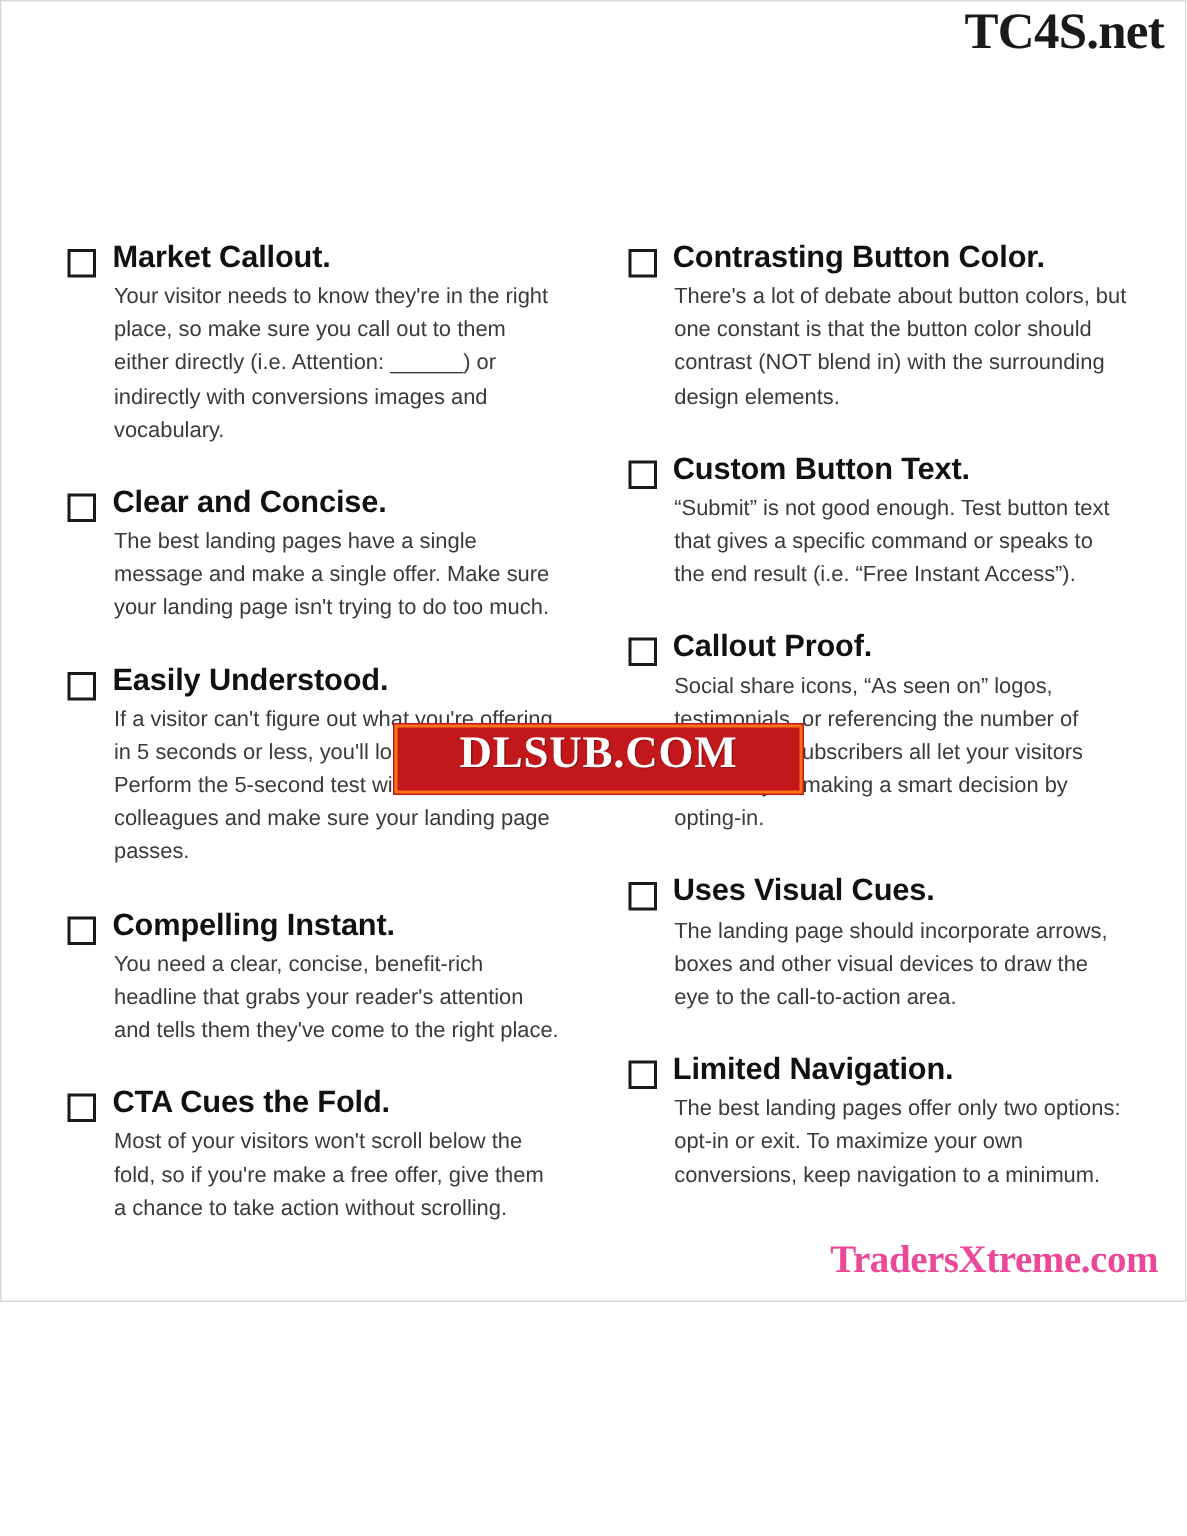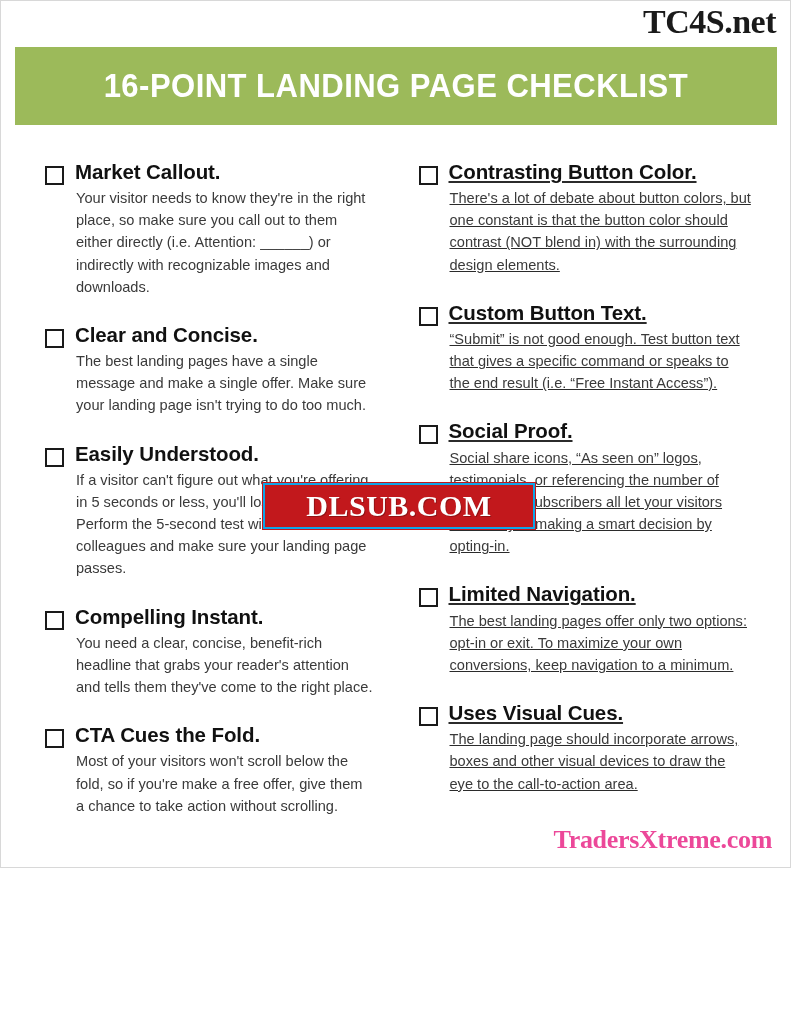--- a/index.html
+++ b/index.html
@@ -147,9 +147,6 @@
 
   <div class="brand-top">TC4S.net</div>
 
-  <div class="banner">
-    <div class="banner-title">16-POINT LANDING PAGE CHECKLIST</div>
-  </div>
 
   <div class="columns">
 

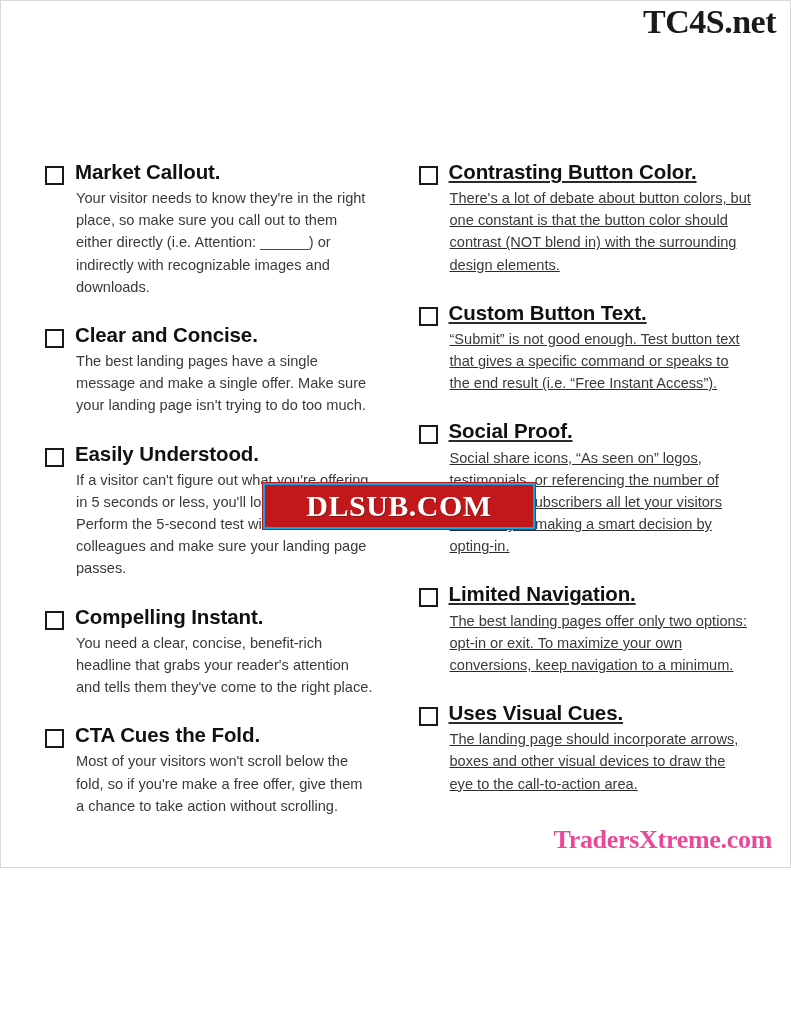--- a/index.html
+++ b/index.html
@@ -70,7 +70,7 @@
     box-sizing: border-box;
   }
   .col-left  { padding-left: 44px;  padding-right: 24px; }
-  .col-right { padding-left: 22px;  padding-right: 40px; text-decoration: underline; }
+  .col-right { padding-left: 22px;  padding-right: 40px; }
 
   .item {
     display: flex;

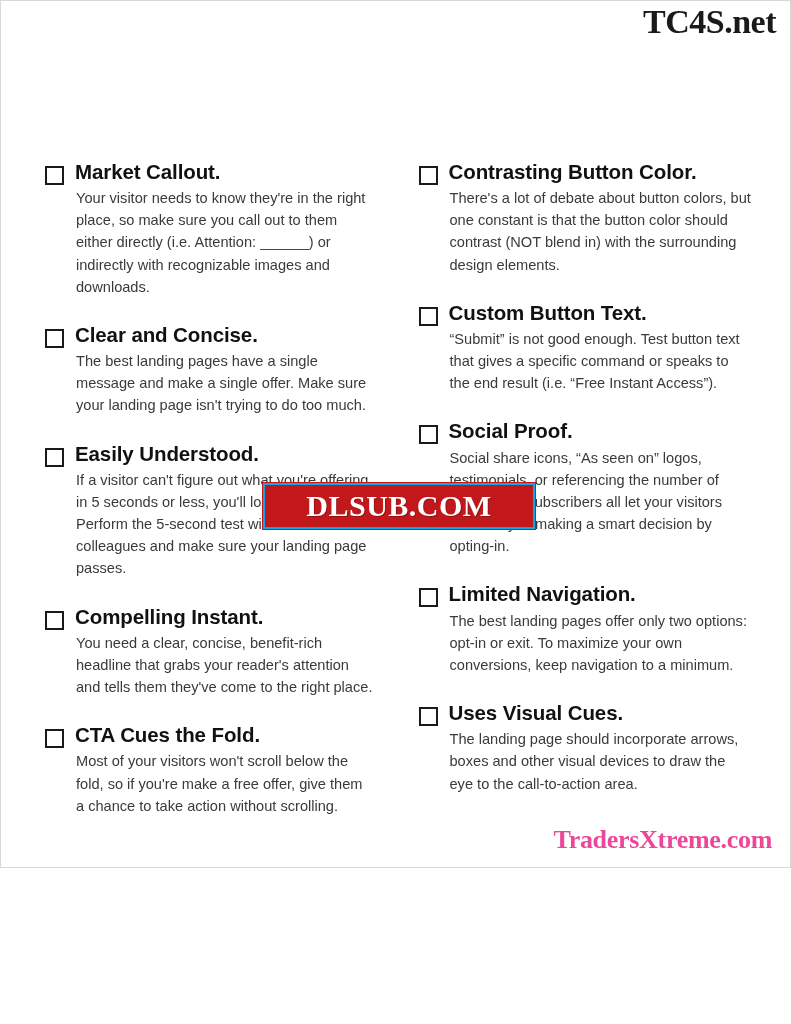--- a/index.html
+++ b/index.html
@@ -156,7 +156,7 @@
         <div class="checkbox"></div>
         <div class="item-body">
           <p class="item-title">Market Callout.</p>
-          <p class="item-desc">Your visitor needs to know they're in the right place, so make sure you call out to them either directly (i.e. Attention: ______) or indirectly with recognizable images and downloads.</p>
+          <p class="item-desc">Your visitor needs to know they're in the right place, so make sure you call out to them either directly (i.e. Attention: ______) or indirectly with conversions images and vocabulary.</p>
         </div>
       </div>
 

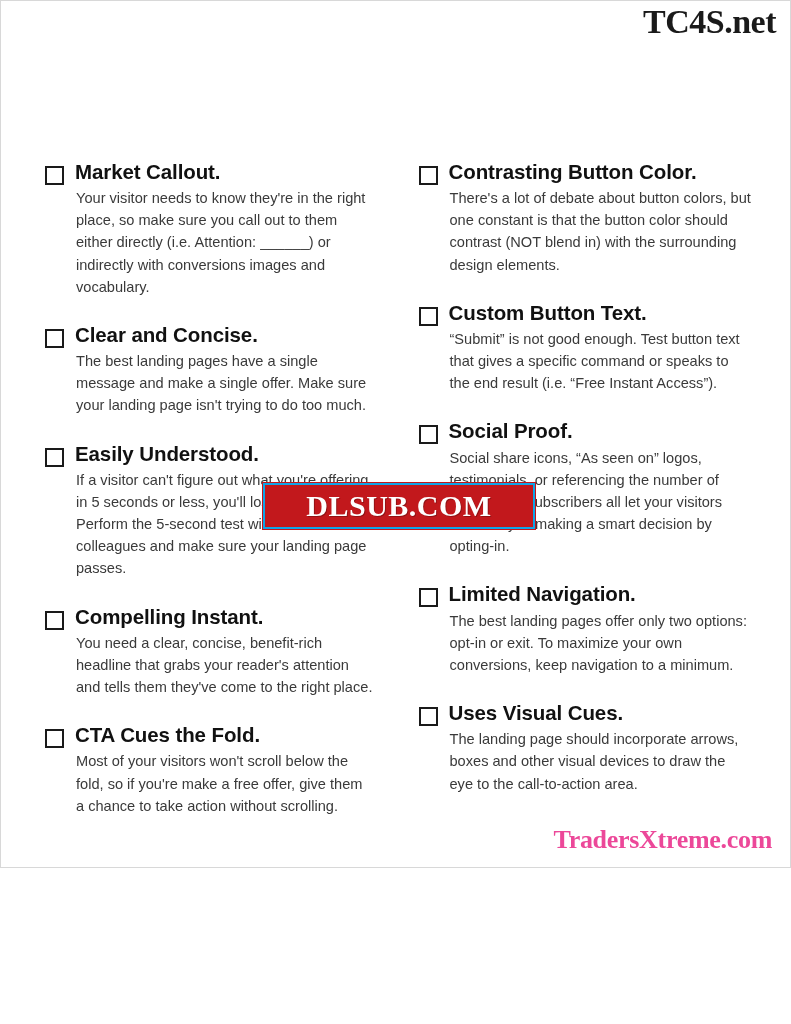--- a/index.html
+++ b/index.html
@@ -215,7 +215,7 @@
       <div class="item">
         <div class="checkbox"></div>
         <div class="item-body">
-          <p class="item-title">Social Proof.</p>
+          <p class="item-title">Callout Proof.</p>
           <p class="item-desc">Social share icons, “As seen on” logos, testimonials, or referencing the number of downloads/ subscribers all let your visitors know they're making a smart decision by opting-in.</p>
         </div>
       </div>

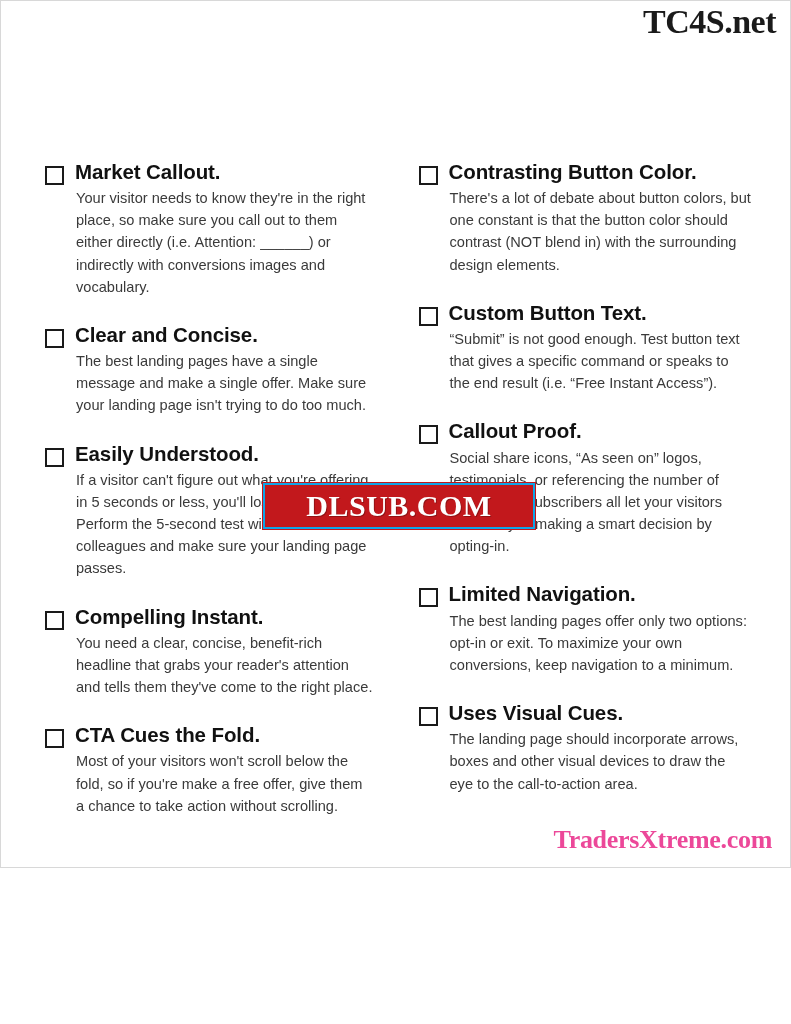--- a/index.html
+++ b/index.html
@@ -115,9 +115,8 @@
     height: 42px;
     background: #c2181c;
     display: flex;
-    align-items: center;
     justify-content: center;
-    border: 2px solid #0ea5e9;
+    border: 2px solid #f97316;
     box-shadow: 0 0 0 1px #c2181c;
   }
   .watermark-text {

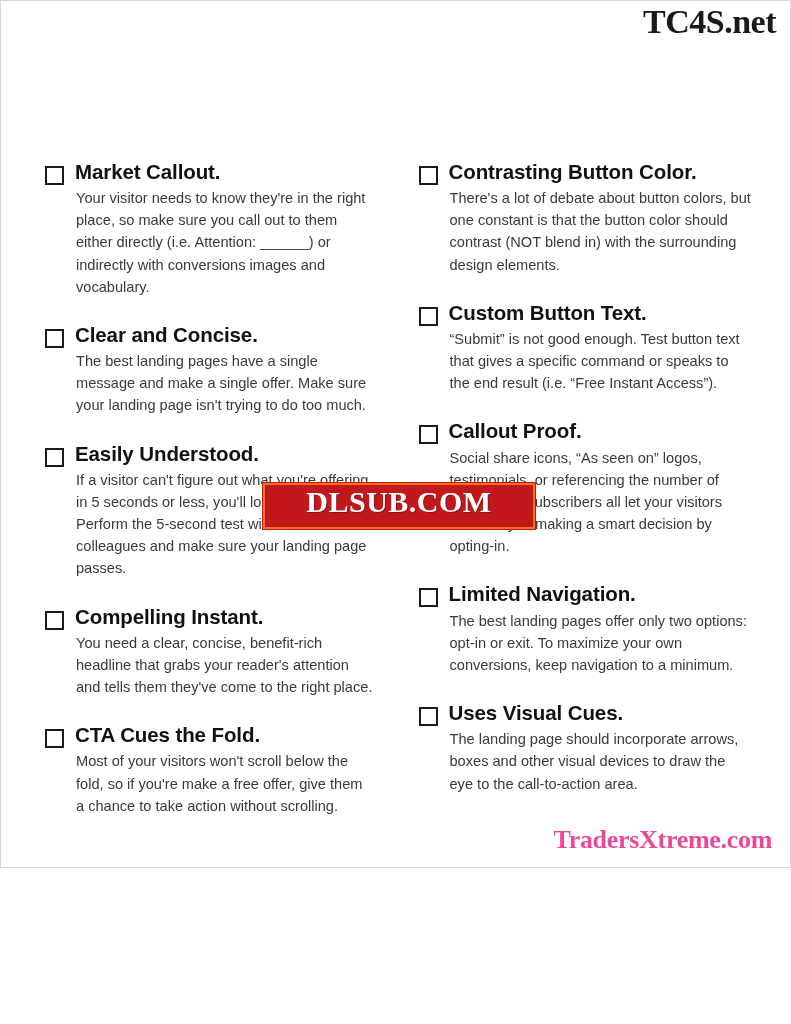--- a/index.html
+++ b/index.html
@@ -222,16 +222,16 @@
       <div class="item">
         <div class="checkbox"></div>
         <div class="item-body">
+          <p class="item-title">Uses Visual Cues.</p>
+          <p class="item-desc">The landing page should incorporate arrows, boxes and other visual devices to draw the eye to the call-to-action area.</p>
+        </div>
+      </div>
+
+      <div class="item">
+        <div class="checkbox"></div>
+        <div class="item-body">
           <p class="item-title">Limited Navigation.</p>
           <p class="item-desc">The best landing pages offer only two options: opt-in or exit. To maximize your own conversions, keep navigation to a minimum.</p>
-        </div>
-      </div>
-
-      <div class="item">
-        <div class="checkbox"></div>
-        <div class="item-body">
-          <p class="item-title">Uses Visual Cues.</p>
-          <p class="item-desc">The landing page should incorporate arrows, boxes and other visual devices to draw the eye to the call-to-action area.</p>
         </div>
       </div>
 

